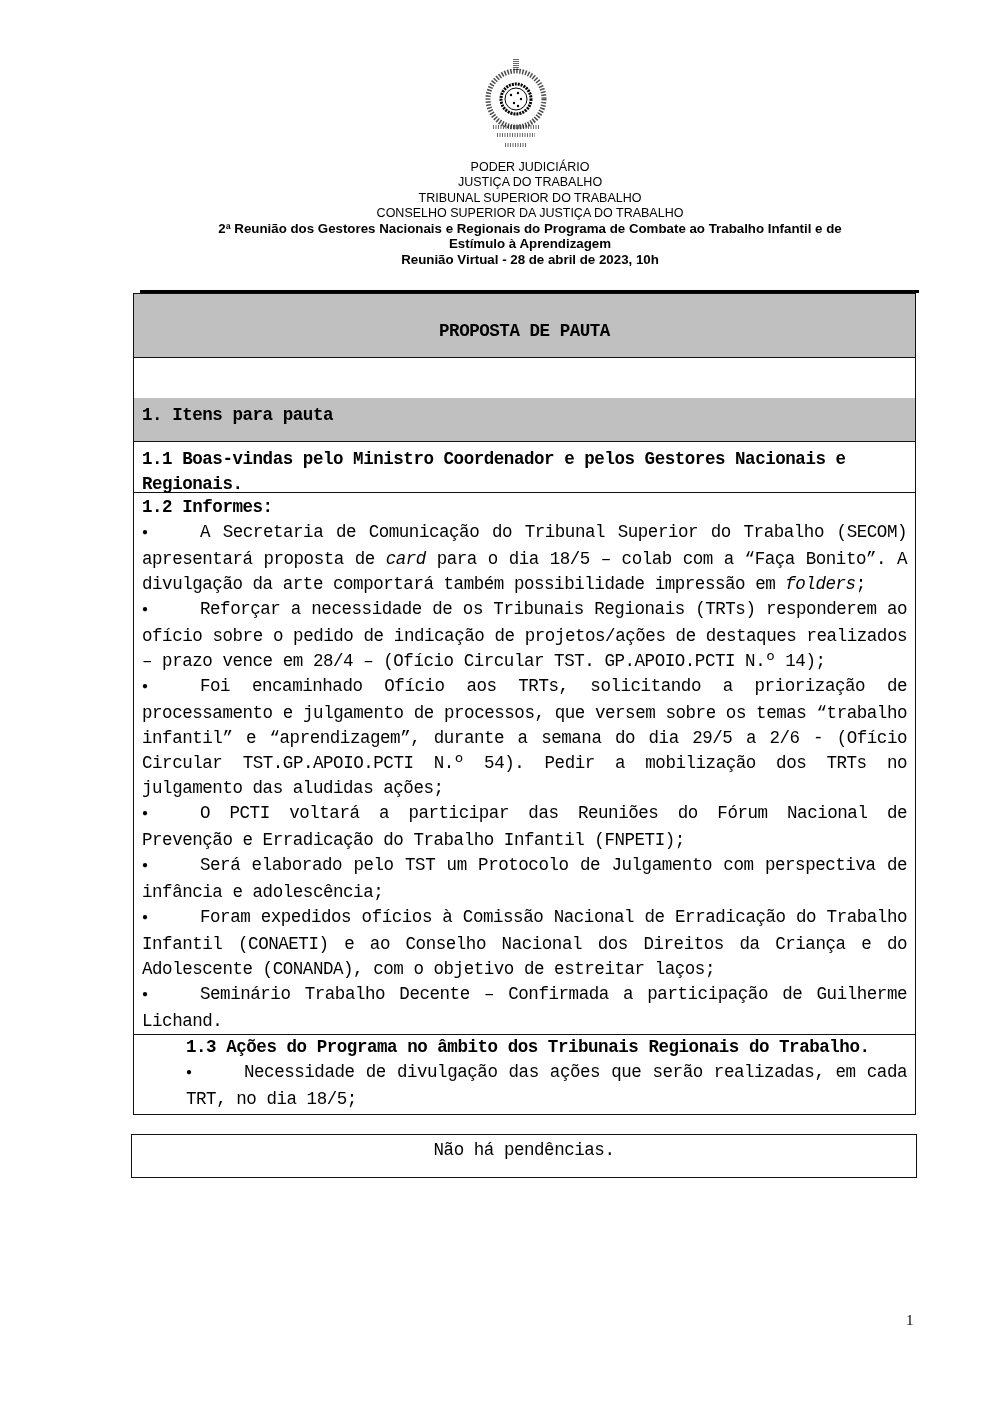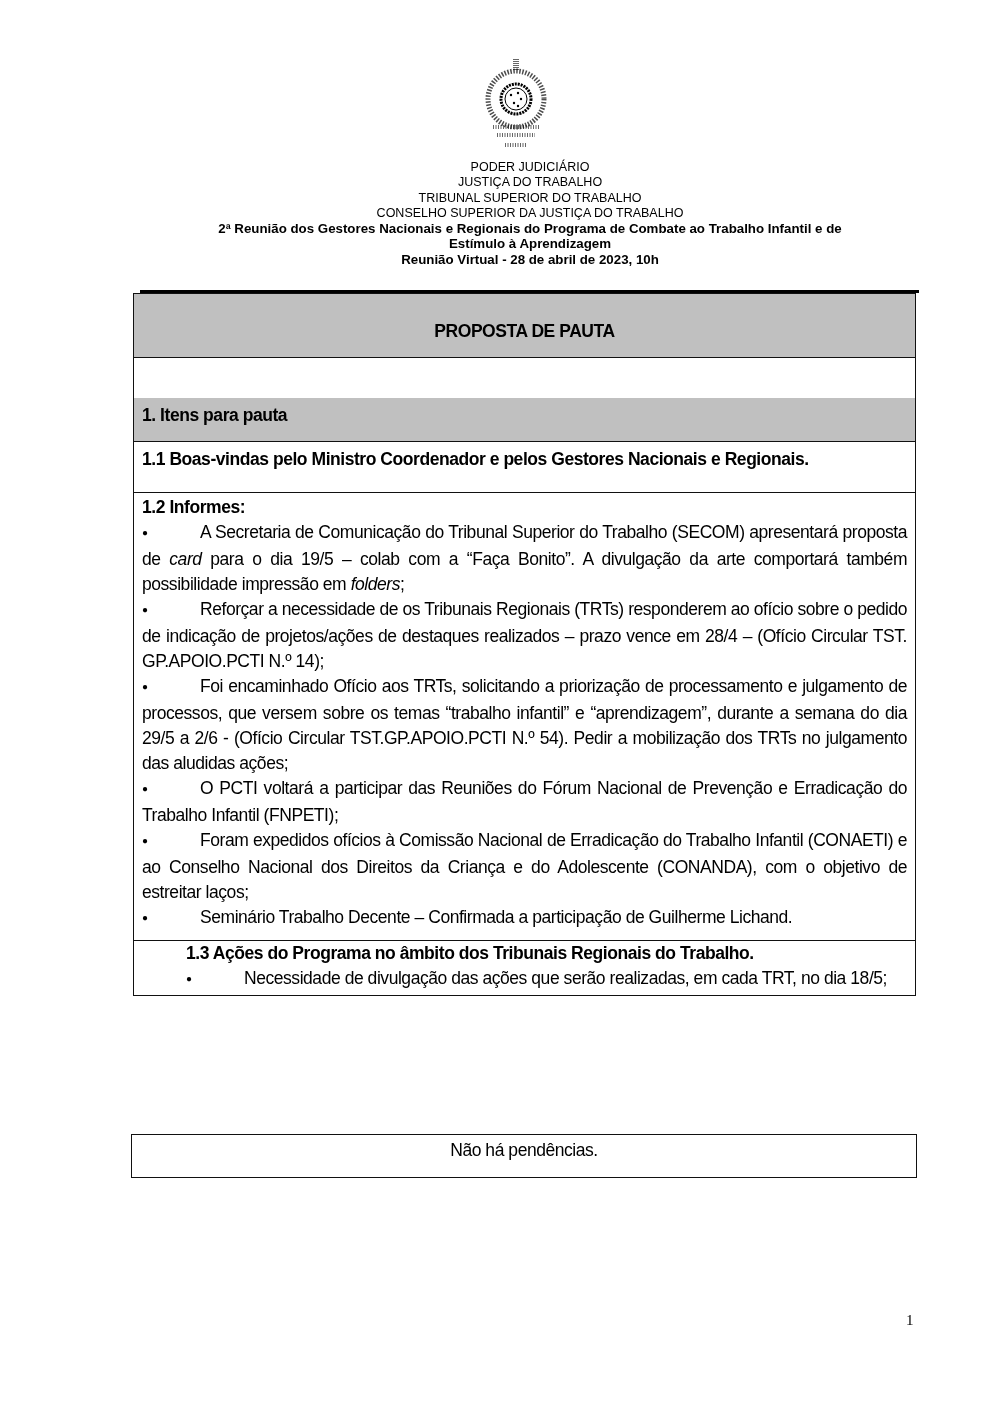--- a/index.html
+++ b/index.html
@@ -10,7 +10,7 @@
   .header .bold { font-weight: bold; font-size: 13.3px; }
   .rule { position: absolute; left: 140px; top: 290px; width: 779px; height: 3px; background: #000; }
   .tbl { position: absolute; left: 133px; width: 781px; border: 1.5px solid #111;
-         font-family: Liberation Sans, sans-serif; }
+         font-family: Liberation Mono, monospace; }
   .tbl1 { top: 293px; }
   .tbl2 { top: 1134px; left: 131px; width: 784px; }
   .row { border-bottom: 1.5px solid #111; padding: 0 8px; box-sizing: border-box; }

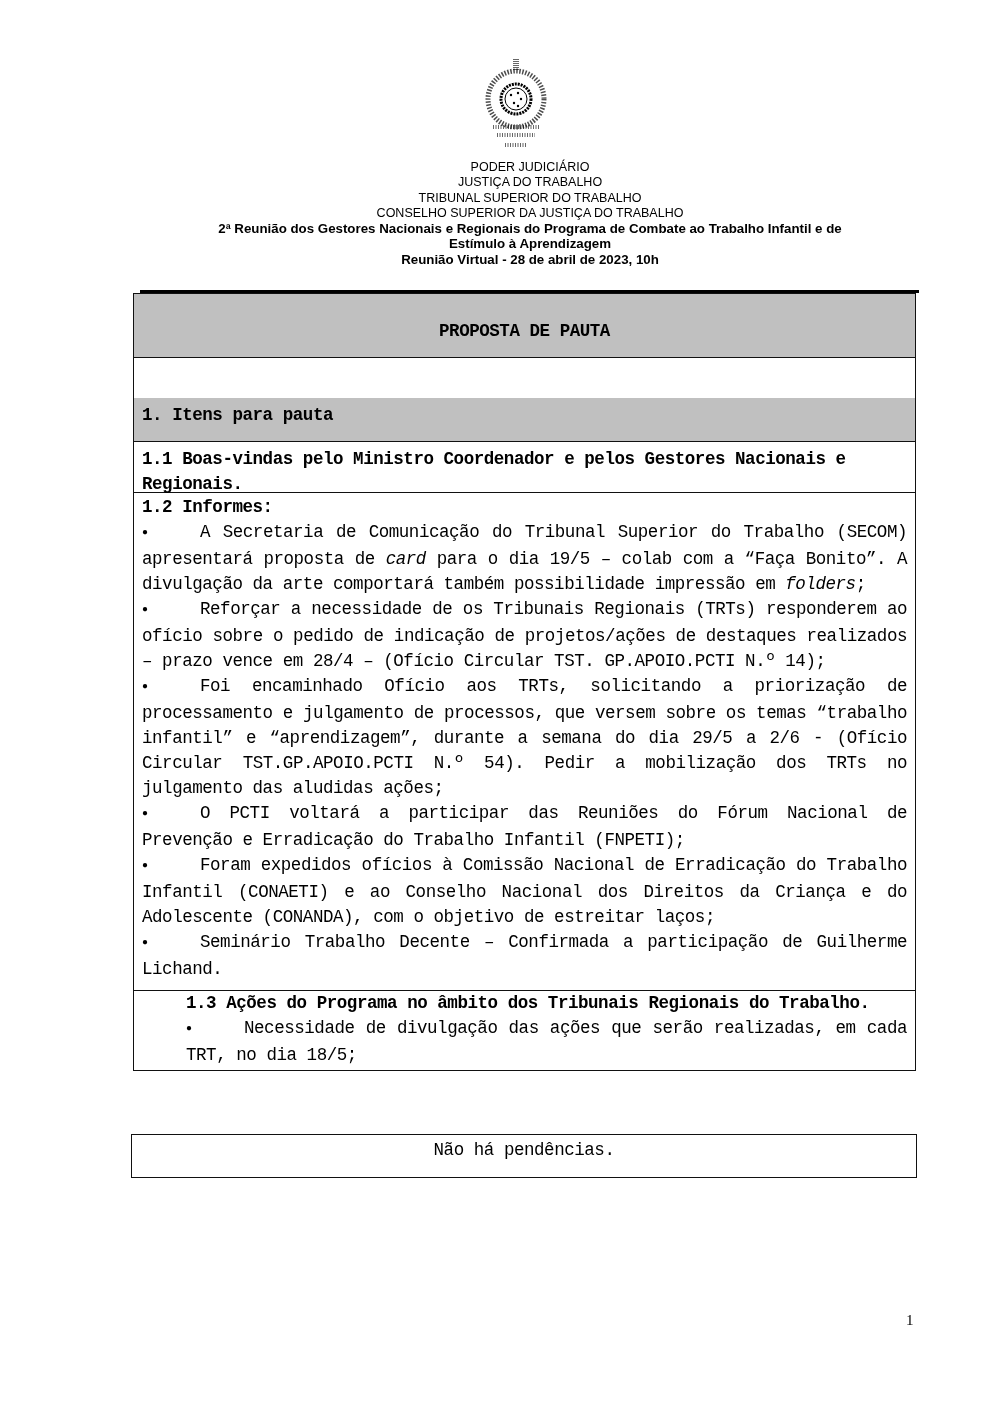--- a/index.html
+++ b/index.html
@@ -21,7 +21,7 @@
   .title-row { height: 64px; display: flex; align-items: center; justify-content: center; padding-top: 12px; }
   .sec1 { height: 44px; padding-top: 5px; margin-top: 40px; }
   .item11 { height: 51px; padding-top: 5px; }
-  .item12 { padding-top: 2px; padding-bottom: 8px; }
+  .item12 { padding-top: 2px; padding-bottom: 0px; }
   .item13 { padding-top: 0px; padding-bottom: 2px; margin-left: 44px; }
   .bullet { text-align: justify; }
   .bullet .dot { display: inline-block; width: 58px; }

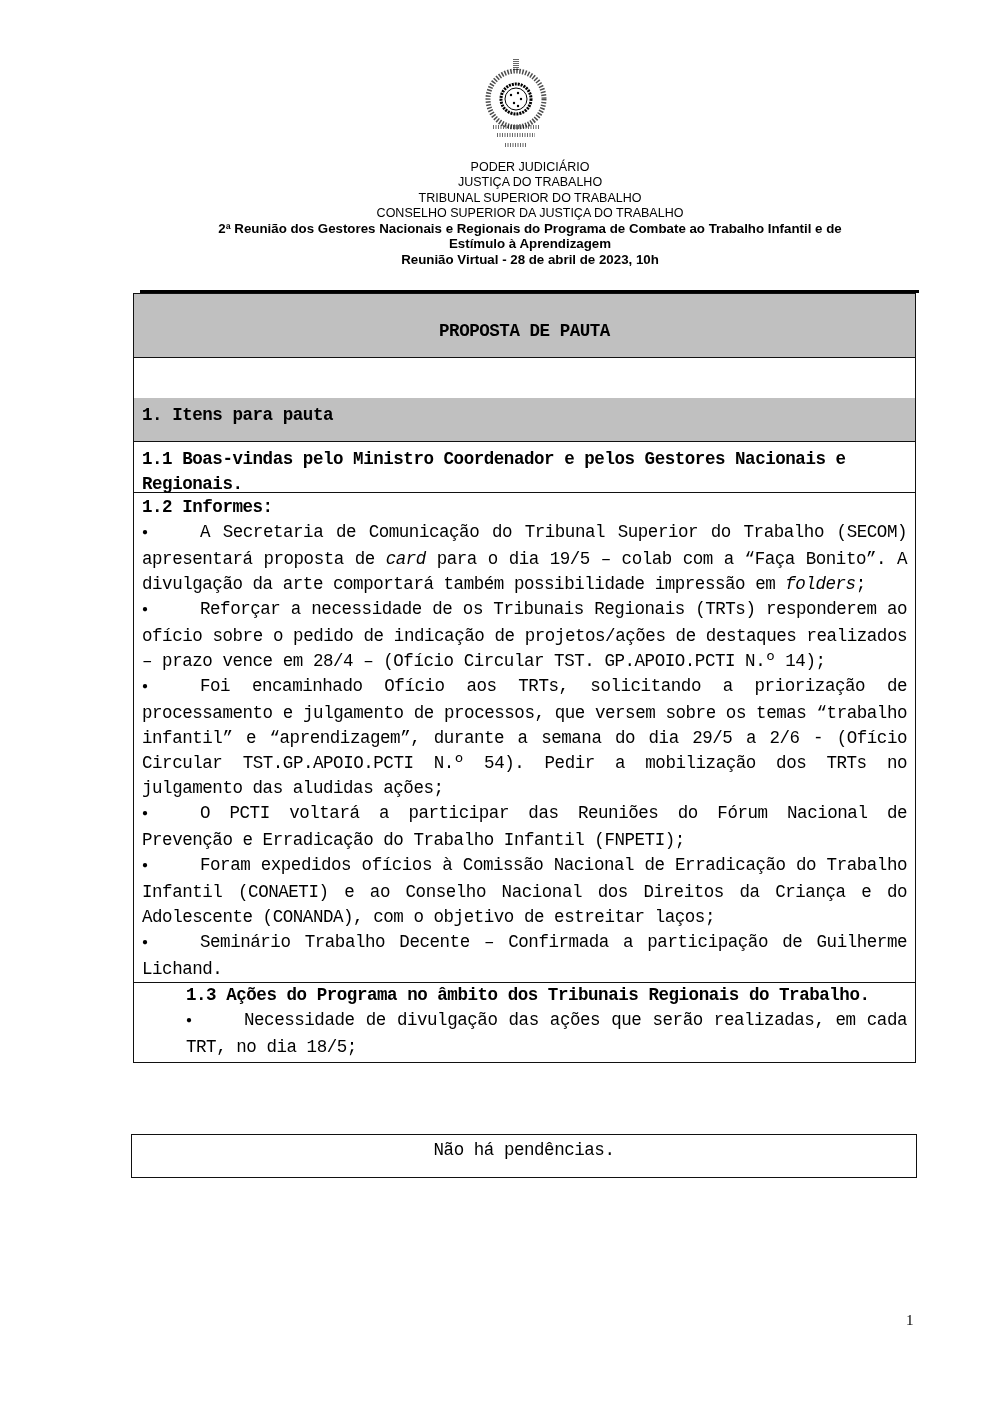--- a/index.html
+++ b/index.html
@@ -75,7 +75,7 @@
   </div>
   <div class="row item12">
     <div class="txt b">1.2 Informes:</div>
-    <div class="txt bullet"><span class="dot"></span><span>A Secretaria de Comunicação do Tribunal Superior do Trabalho (SECOM)  apresentará proposta de </span><i>card</i><span> para o dia 19/5 – colab com a “Faça Bonito”. A divulgação da arte comportará também possibilidade impressão em </span><i>folders</i><span>;</span></div>
+    <div class="txt bullet"><span class="dot"></span><span>A Secretaria de Comunicação do Tribunal Superior do Trabalho (SECOM)  apresentará proposta de </span><i>card</i><span> para o dia 18/5 – colab com a “Faça Bonito”. A divulgação da arte comportará também possibilidade impressão em </span><i>folders</i><span>;</span></div>
     <div class="txt bullet"><span class="dot"></span><span>Reforçar a necessidade de os Tribunais Regionais (TRTs) responderem ao ofício sobre o pedido de indicação de projetos/ações de destaques realizados – prazo vence em 28/4 – (Ofício Circular TST. GP.APOIO.PCTI N.º 14);</span></div>
     <div class="txt bullet"><span class="dot"></span><span>Foi encaminhado Ofício aos TRTs, solicitando a priorização de processamento e julgamento de processos, que versem sobre os temas “trabalho infantil” e “aprendizagem”, durante a semana do dia 29/5 a 2/6 - (Ofício Circular TST.GP.APOIO.PCTI N.º 54). Pedir a mobilização dos TRTs no julgamento das aludidas ações;</span></div>
     <div class="txt bullet"><span class="dot"></span><span>O PCTI voltará a participar das Reuniões do Fórum Nacional de Prevenção e Erradicação do Trabalho Infantil (FNPETI);</span></div>

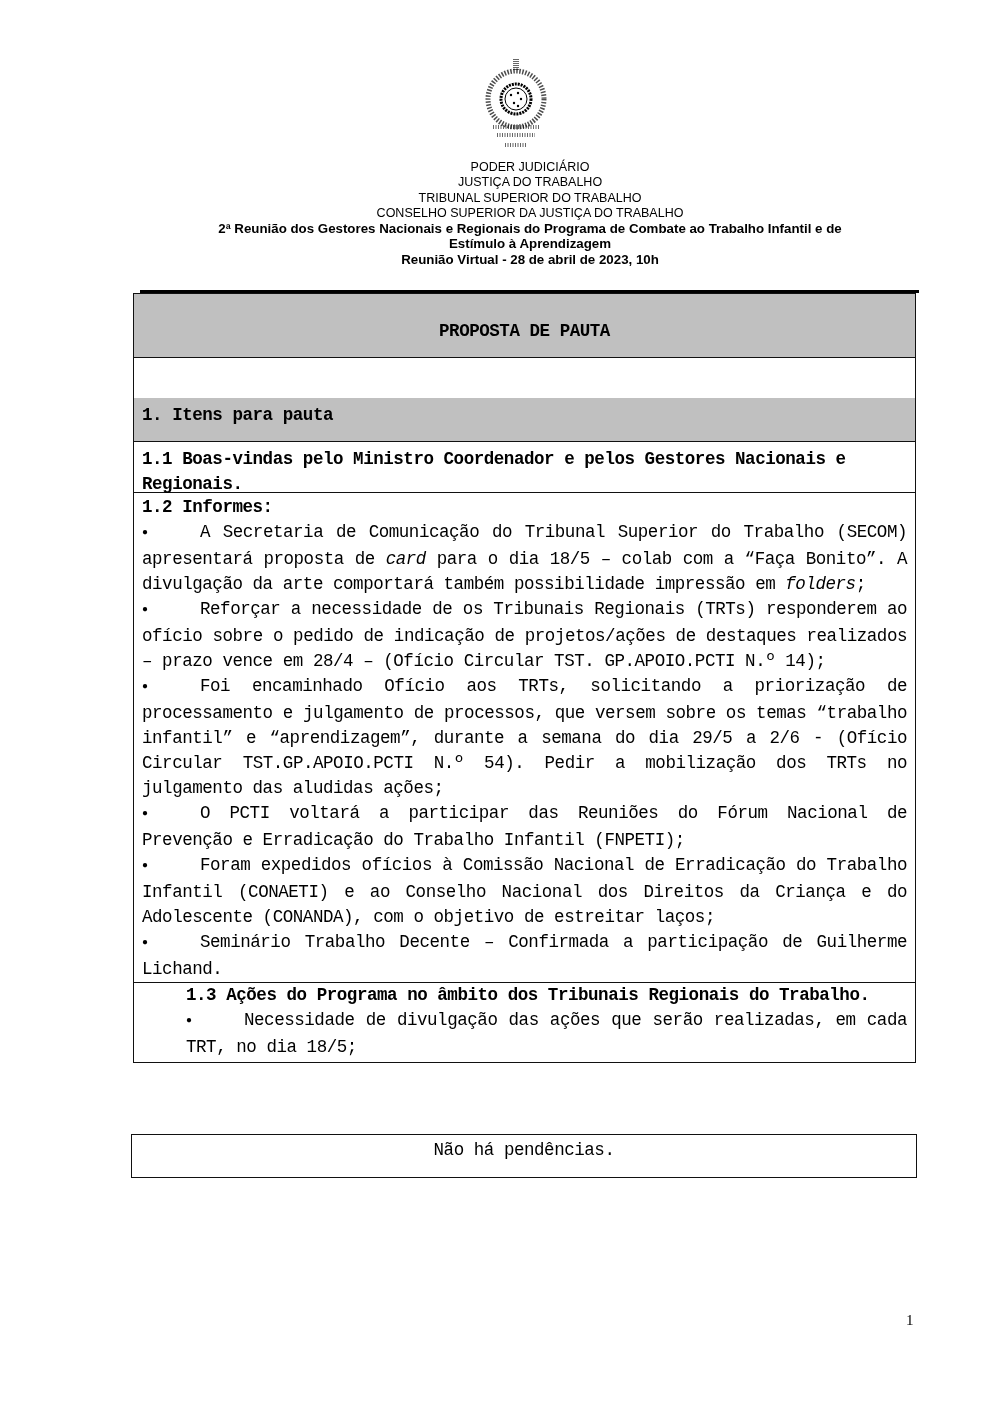--- a/index.html
+++ b/index.html
@@ -79,6 +79,7 @@
     <div class="txt bullet"><span class="dot"></span><span>Reforçar a necessidade de os Tribunais Regionais (TRTs) responderem ao ofício sobre o pedido de indicação de projetos/ações de destaques realizados – prazo vence em 28/4 – (Ofício Circular TST. GP.APOIO.PCTI N.º 14);</span></div>
     <div class="txt bullet"><span class="dot"></span><span>Foi encaminhado Ofício aos TRTs, solicitando a priorização de processamento e julgamento de processos, que versem sobre os temas “trabalho infantil” e “aprendizagem”, durante a semana do dia 29/5 a 2/6 - (Ofício Circular TST.GP.APOIO.PCTI N.º 54). Pedir a mobilização dos TRTs no julgamento das aludidas ações;</span></div>
     <div class="txt bullet"><span class="dot"></span><span>O PCTI voltará a participar das Reuniões do Fórum Nacional de Prevenção e Erradicação do Trabalho Infantil (FNPETI);</span></div>
+    <div class="txt bullet"><span class="dot"></span><span>Será elaborado pelo TST um Protocolo de Julgamento com perspectiva de infância e adolescência;</span></div>
     <div class="txt bullet"><span class="dot"></span><span>Foram expedidos ofícios à Comissão Nacional de Erradicação do Trabalho Infantil (CONAETI) e ao Conselho Nacional dos Direitos da Criança e do Adolescente (CONANDA), com o objetivo de estreitar laços;</span></div>
     <div class="txt bullet"><span class="dot"></span><span>Seminário Trabalho Decente – Confirmada a participação de Guilherme Lichand.</span></div>
   </div>

